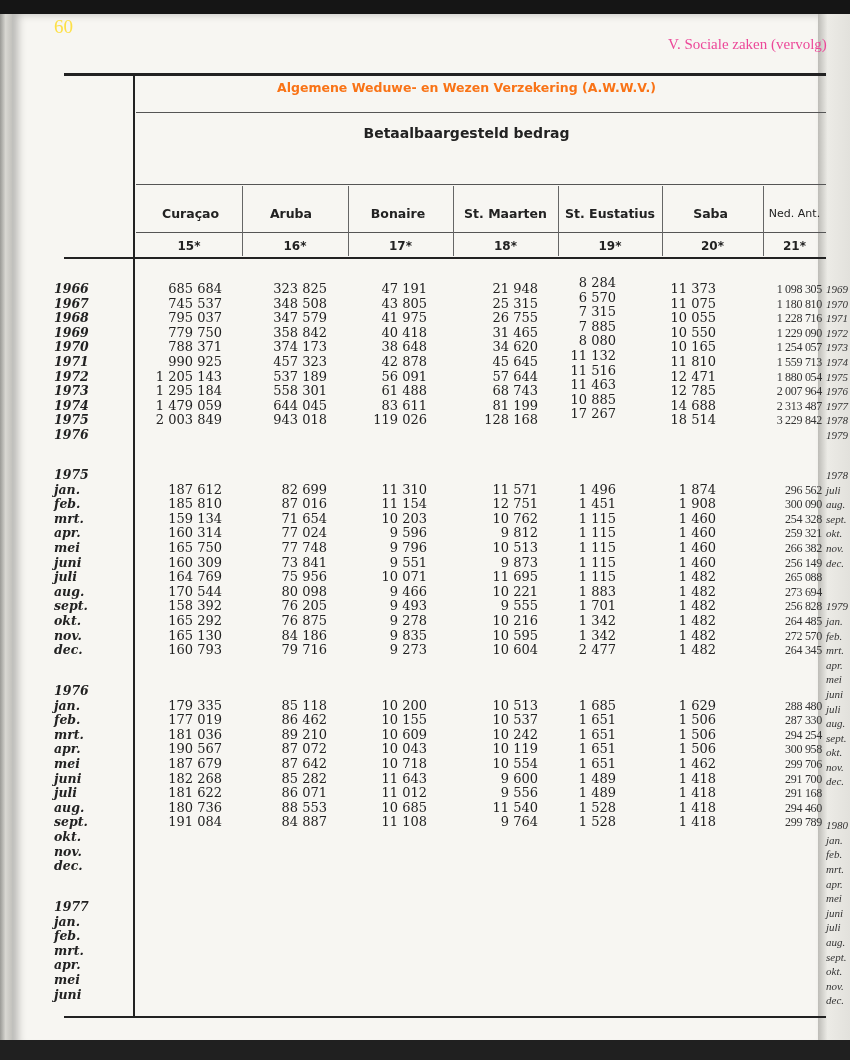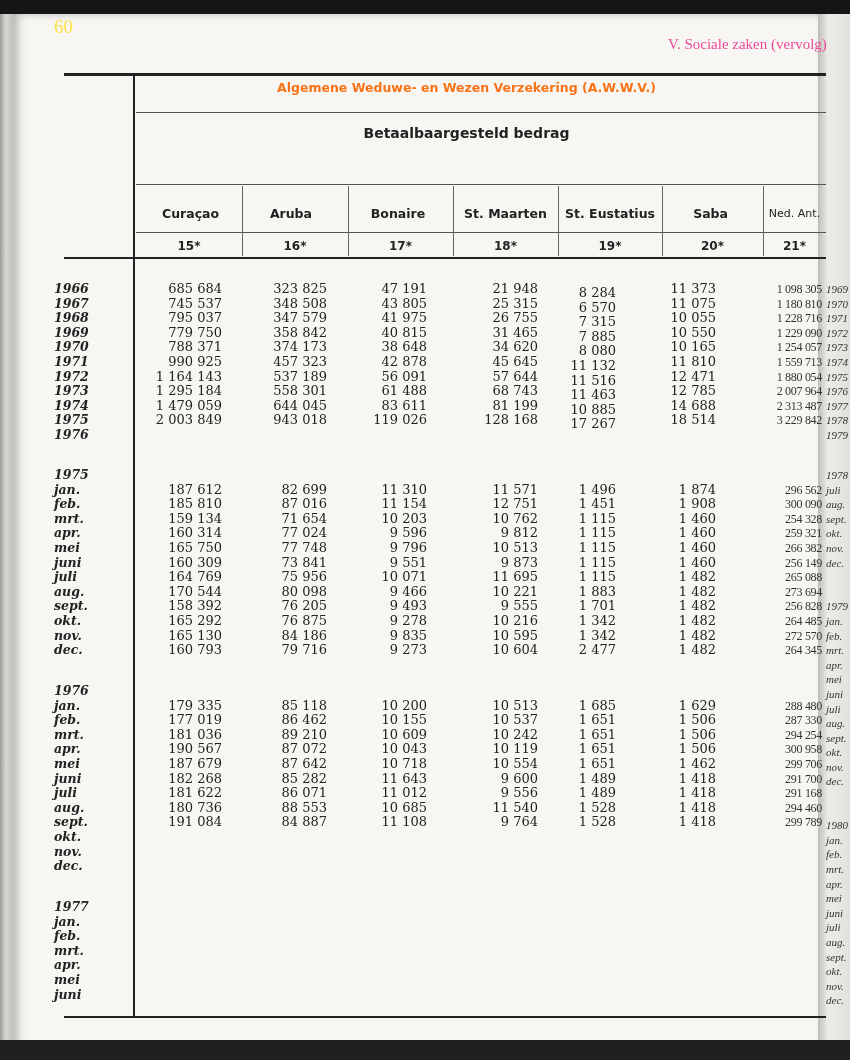--- a/index.html
+++ b/index.html
@@ -198,7 +198,7 @@
       <div>128 168</div>
       <div>&nbsp;</div>
     </div>
-    <div class="cell" style="top: 286px; left: 506px; width: 110px; text-align: right;">
+    <div class="cell" style="top: 276px; left: 506px; width: 110px; text-align: right;">
       <div>8 284</div>
       <div>6 570</div>
       <div>7 315</div>

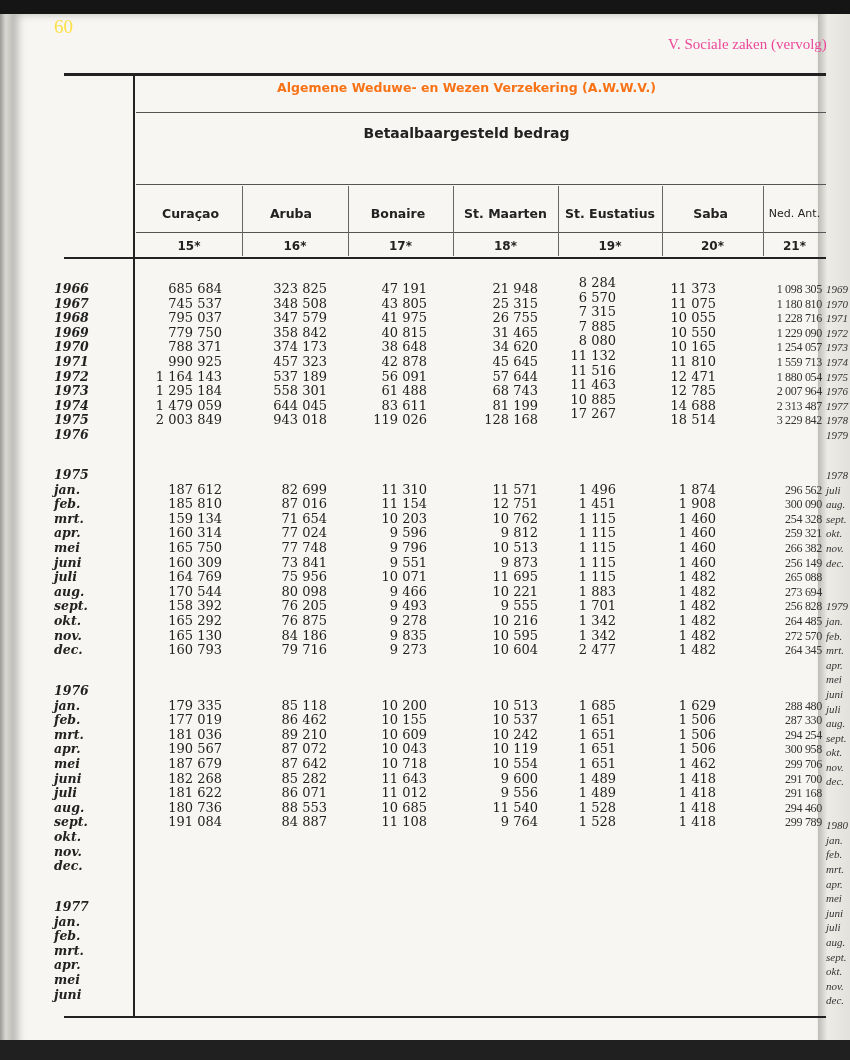--- a/index.html
+++ b/index.html
@@ -176,7 +176,7 @@
       <div>47 191</div>
       <div>43 805</div>
       <div>41 975</div>
-      <div>40 815</div>
+      <div>40 418</div>
       <div>38 648</div>
       <div>42 878</div>
       <div>56 091</div>

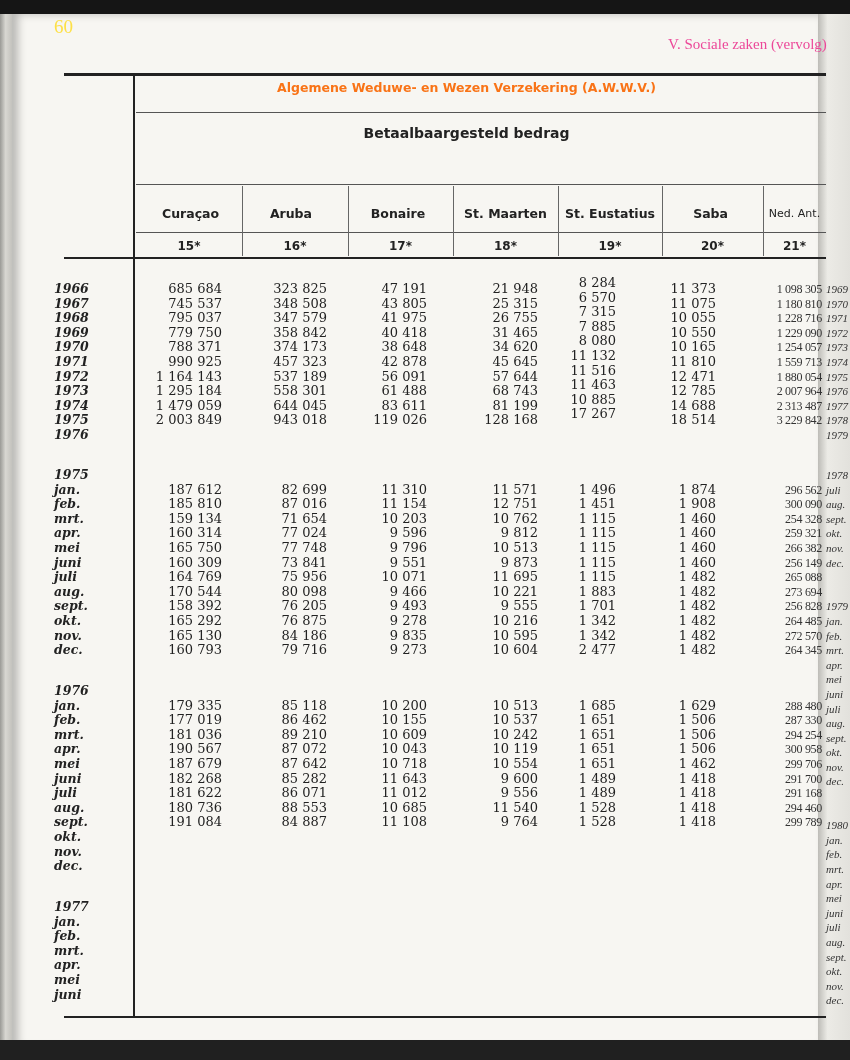--- a/index.html
+++ b/index.html
@@ -153,7 +153,7 @@
       <div>779 750</div>
       <div>788 371</div>
       <div>990 925</div>
-      <div>1 164 143</div>
+      <div>1 205 143</div>
       <div>1 295 184</div>
       <div>1 479 059</div>
       <div>2 003 849</div>

